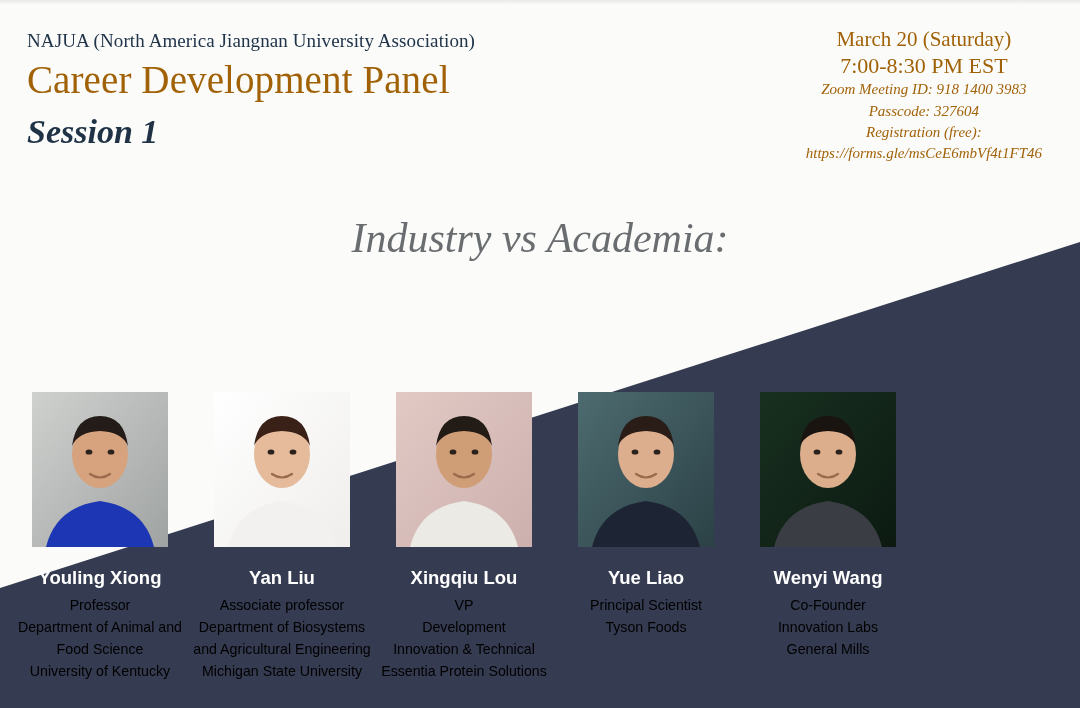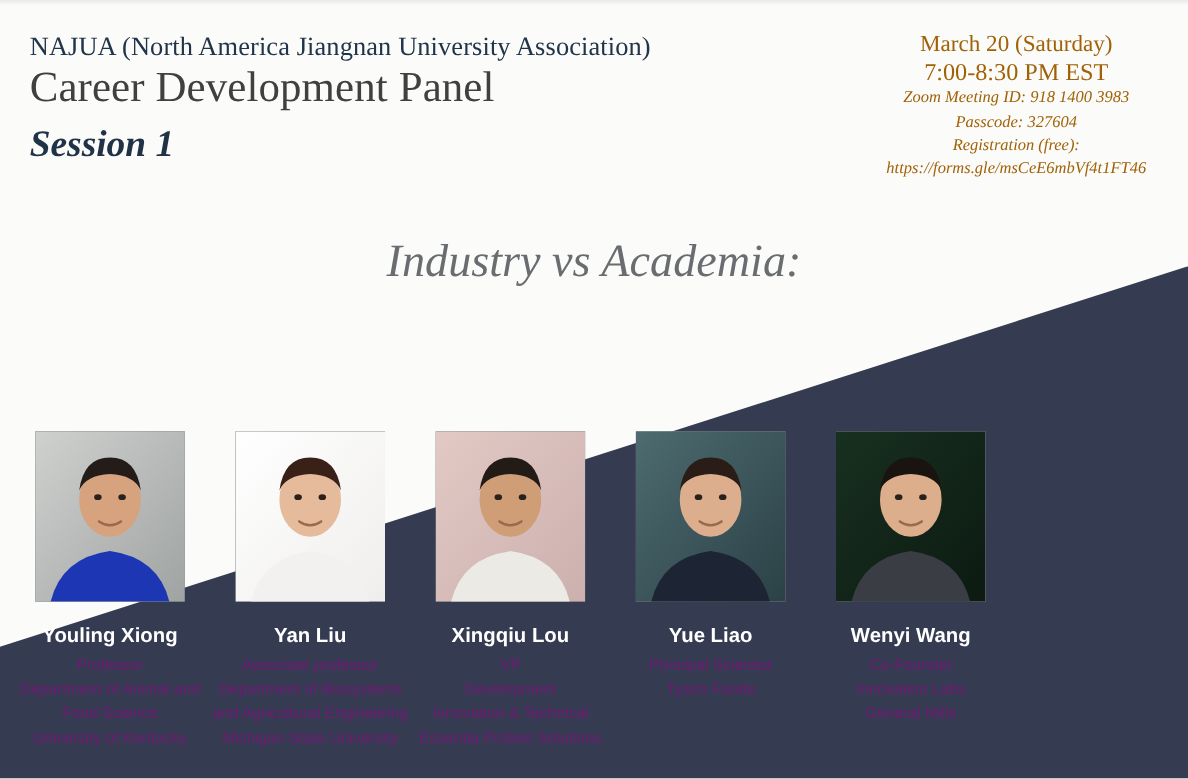--- a/index.html
+++ b/index.html
@@ -36,7 +36,7 @@
   .org-line {
     position:absolute; left:27px; top:30px;
     font-family:"Liberation Serif", serif;
-    font-size:24px; color:#20344a;
+    font-size:19px; color:#20344a;
     letter-spacing:.1px; white-space:nowrap;
   }
   .main-heading {

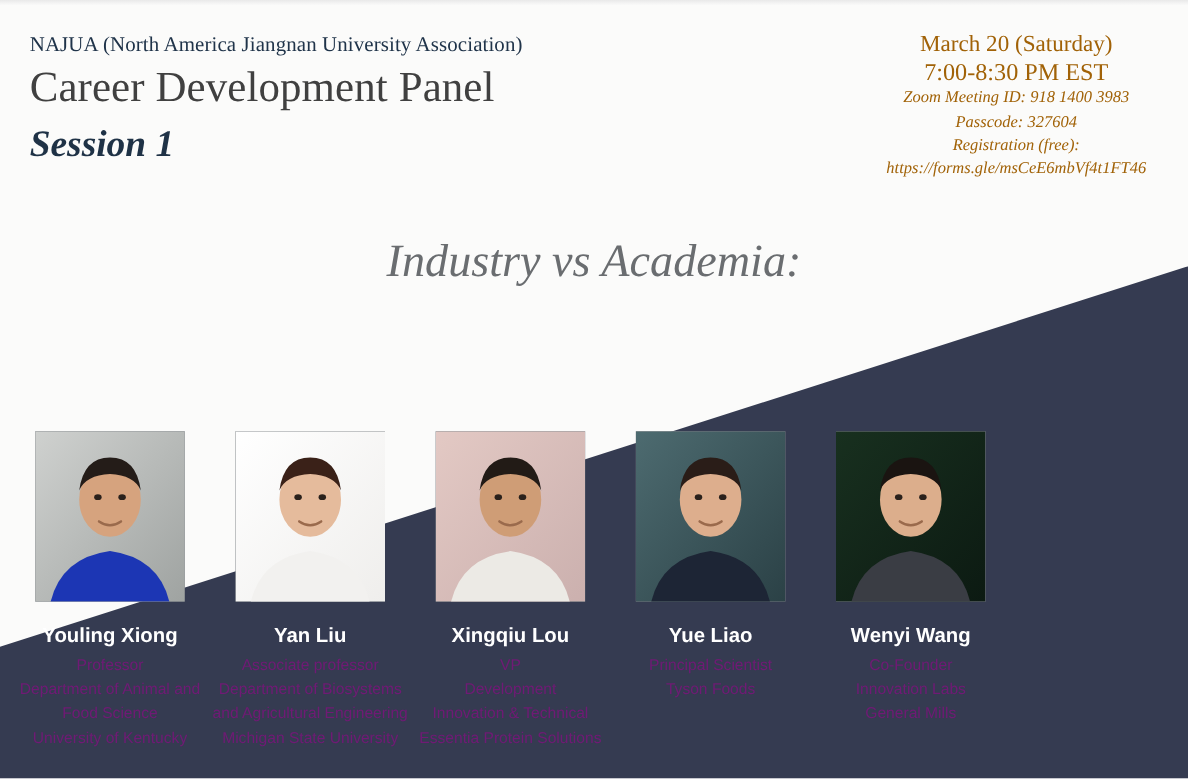--- a/index.html
+++ b/index.html
@@ -42,7 +42,7 @@
   .main-heading {
     position:absolute; left:27px; top:57px;
     font-family:"Liberation Serif", serif;
-    font-size:39px; color:#404040;
+    font-size:39px; color:#a16207;
     letter-spacing:.1px; white-space:nowrap;
   }
   .session-line {

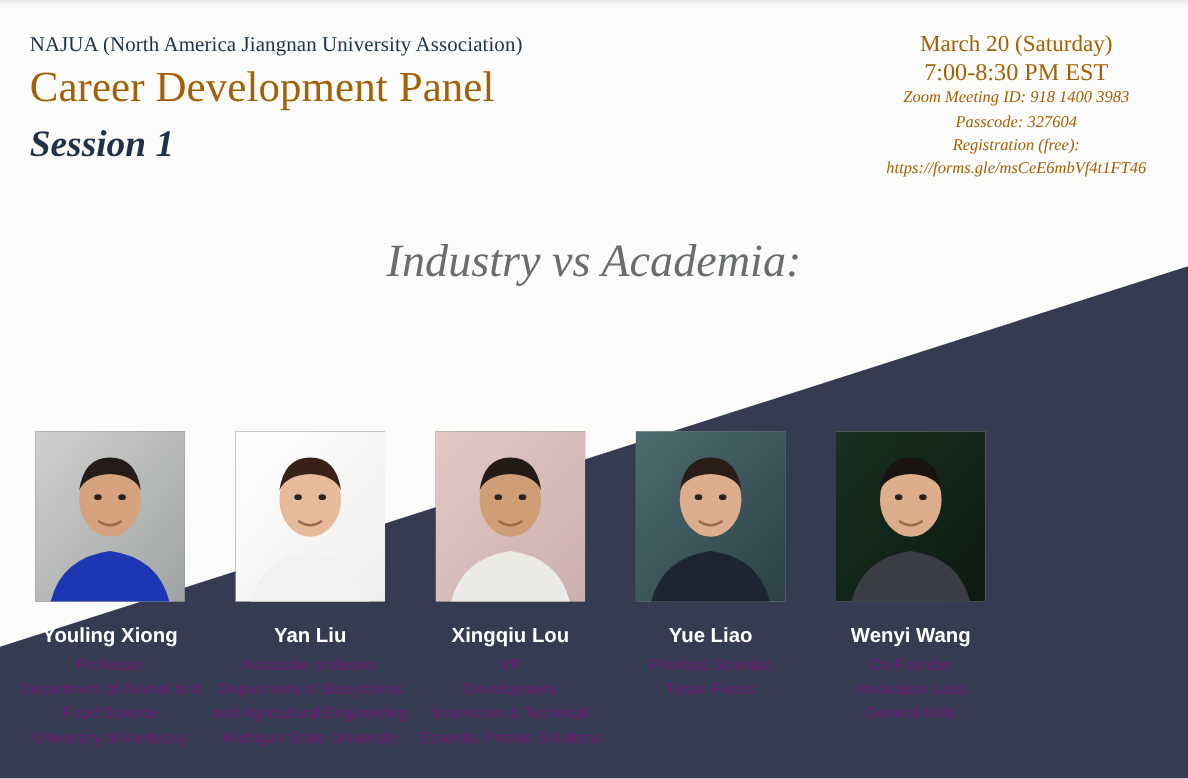--- a/index.html
+++ b/index.html
@@ -98,7 +98,7 @@
   }
   .sp-lines {
     margin-top:6px;
-    font-size:14.2px; color:#701a75;
+    font-size:14.2px; color:#000000;
     text-align:center; line-height:1.54;
   }
   .sp-lines div { white-space:nowrap; }

